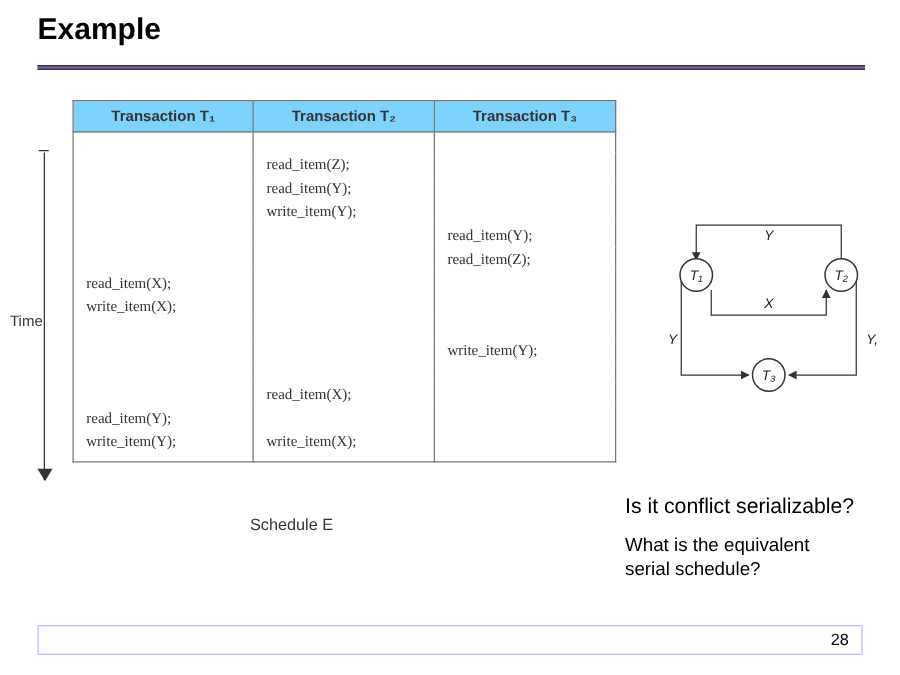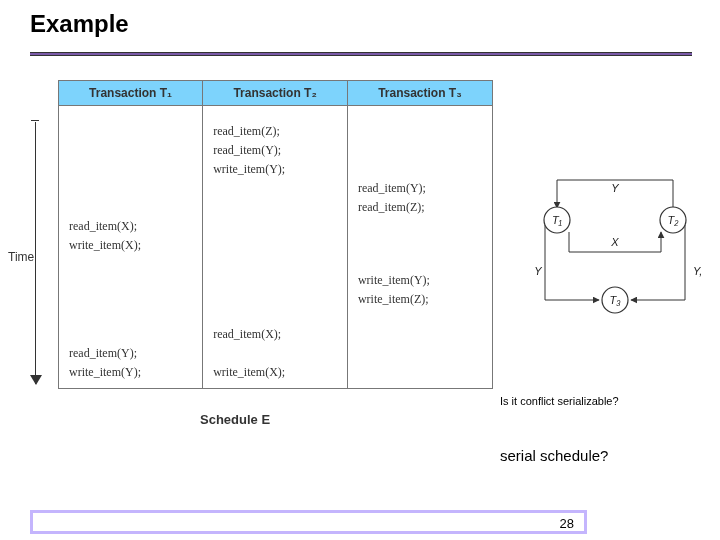--- a/index.html
+++ b/index.html
@@ -226,11 +226,6 @@
       <tr>
           <td></td>
           <td></td>
-          <td>write_item(Z);</td>
-        </tr>
-      <tr>
-          <td></td>
-          <td></td>
           <td></td>
         </tr>
       <tr>

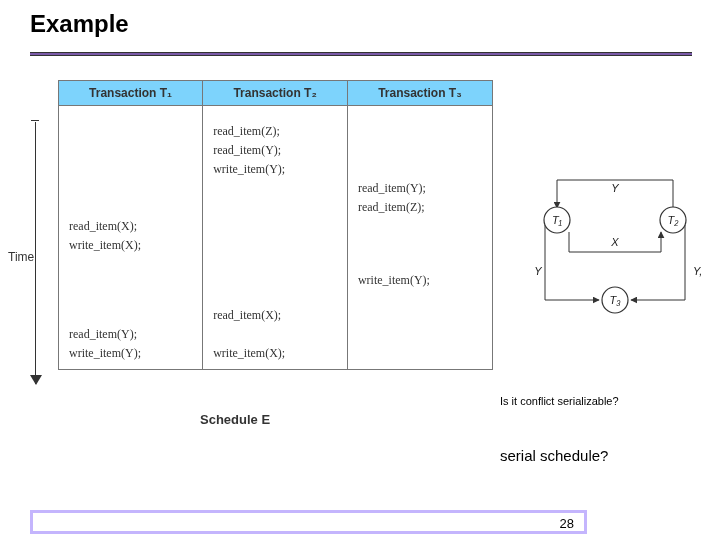--- a/index.html
+++ b/index.html
@@ -128,7 +128,7 @@
     position: absolute;
     top: 395px;
     left: 500px;
-    font-size: 11px;
+    font-size: 17px;
   }
   .q2 {
     position: absolute;

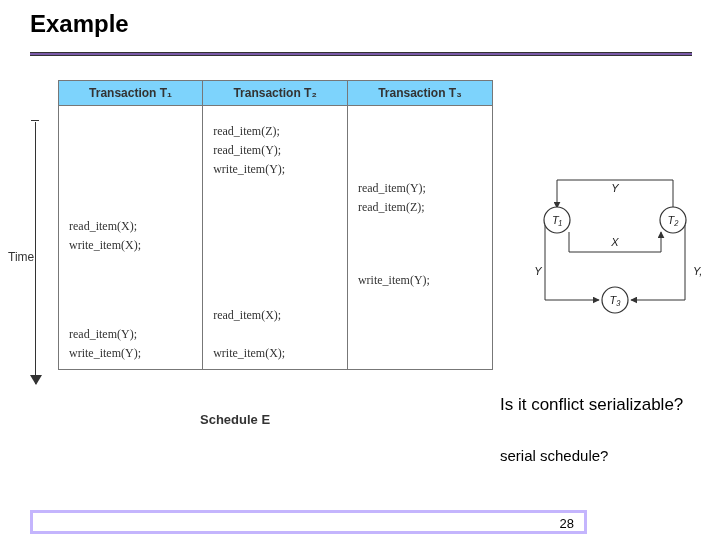--- a/index.html
+++ b/index.html
@@ -109,7 +109,7 @@
     left: 190px;
     top: 332px;
     font-size: 13px;
-    font-weight: bold;
+    font-weight: normal;
     color: #333;
   }
   .graph-area {

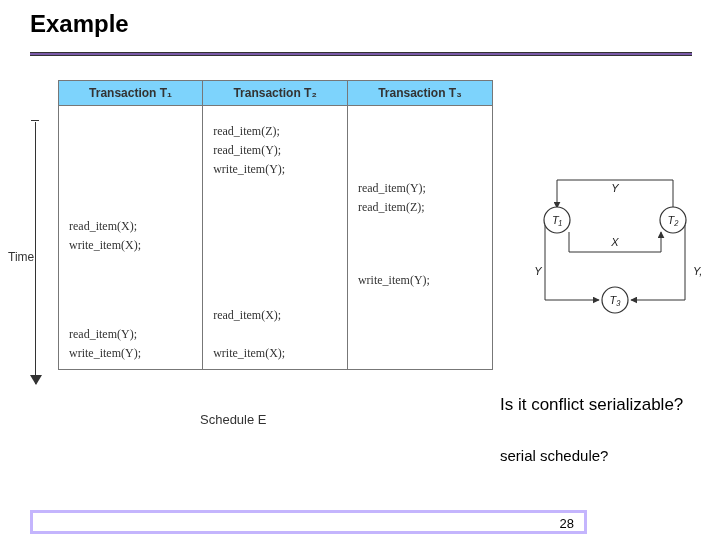--- a/index.html
+++ b/index.html
@@ -280,7 +280,7 @@
 
 <div class="q1">Is it conflict serializable?</div>
 <div class="q2">
-  <br>
+  <span>What is the equivalent</span><br>
   <span>serial schedule?</span>
 </div>
 

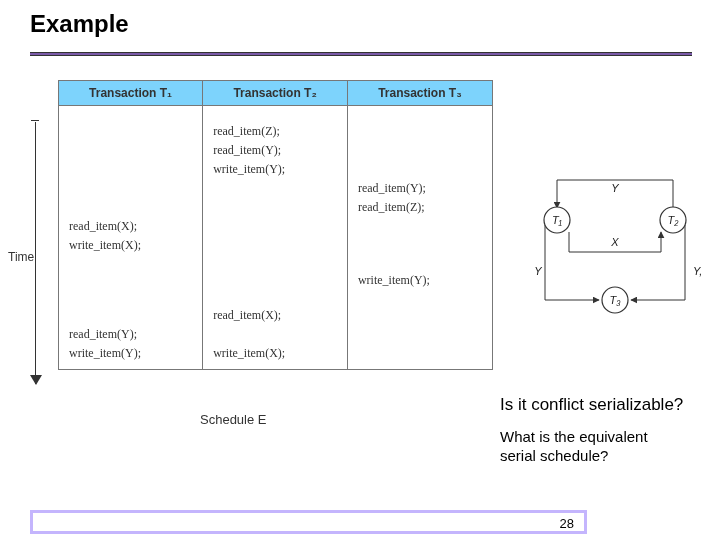--- a/index.html
+++ b/index.html
@@ -139,11 +139,11 @@
   }
   .pagebox {
     position: absolute;
-    bottom: 6px;
+    bottom: 16px;
     left: 30px;
-    width: 557px;
+    width: 660px;
     height: 24px;
-    border: 3px solid #c4b5fd;
+    border: 1px solid #c4b5fd;
   }
   .pagenum {
     position: absolute;

